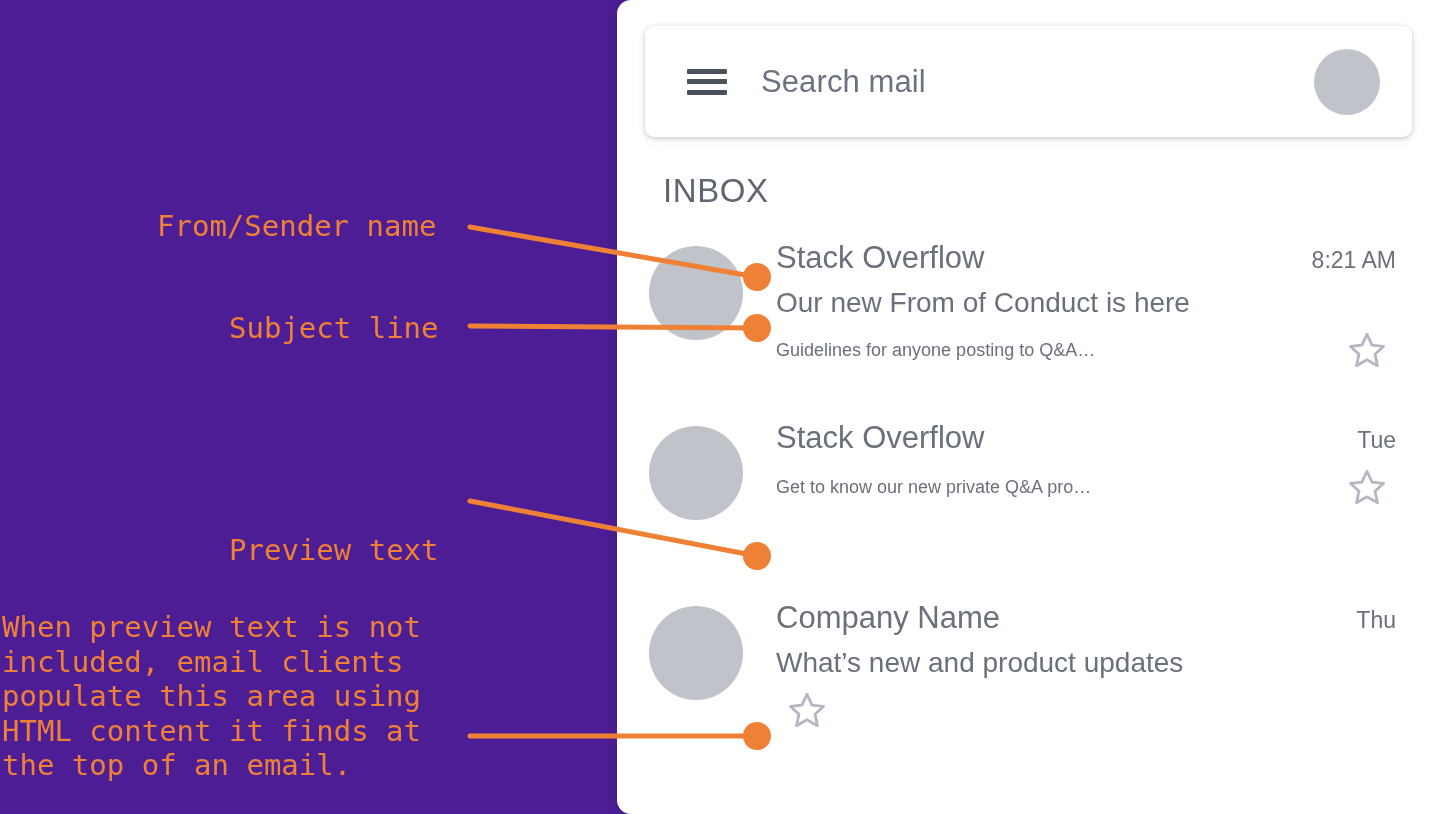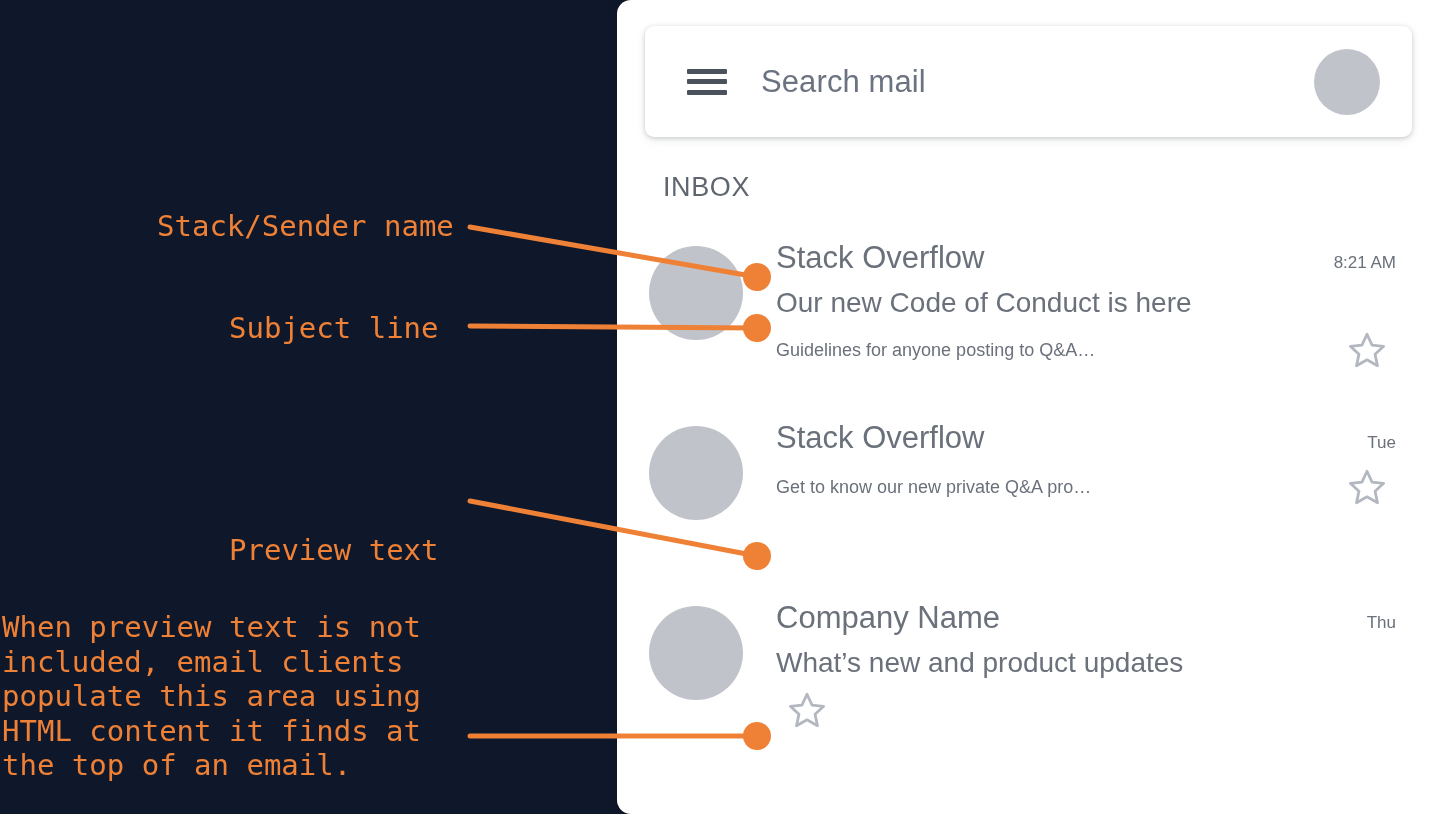--- a/index.html
+++ b/index.html
@@ -16,7 +16,7 @@
     position: relative;
     width: 1440px;
     height: 814px;
-    background: #0f172a;
+    background: #4c1d95;
     font-family: "Liberation Sans", sans-serif;
   }
 

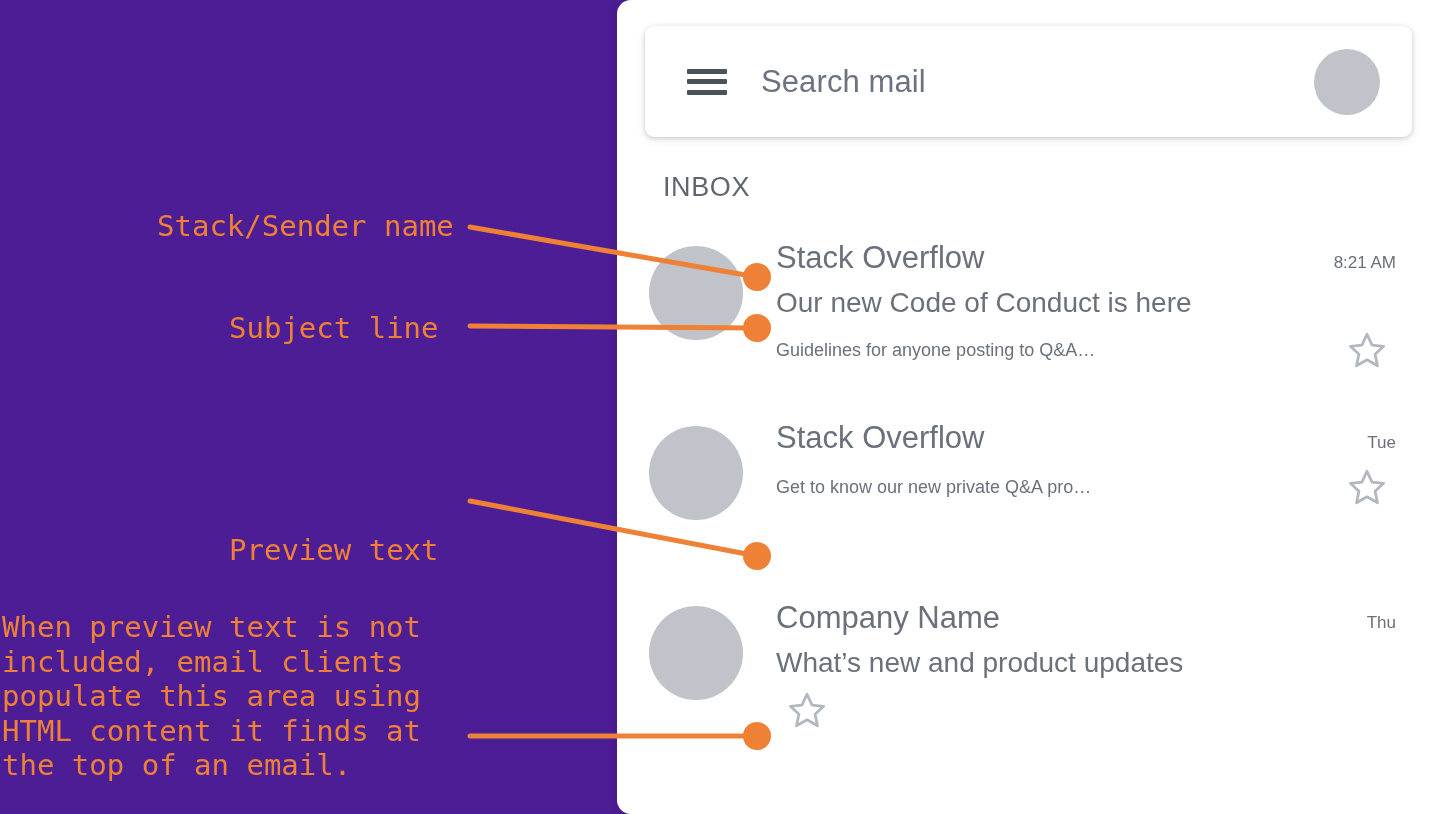--- a/index.html
+++ b/index.html
@@ -90,7 +90,7 @@
     position: absolute;
     left: 46px;
     top: 172px;
-    font-size: 27px;
+    font-size: 33px;
     color: #5f6670;
     letter-spacing: 0.6px;
   }

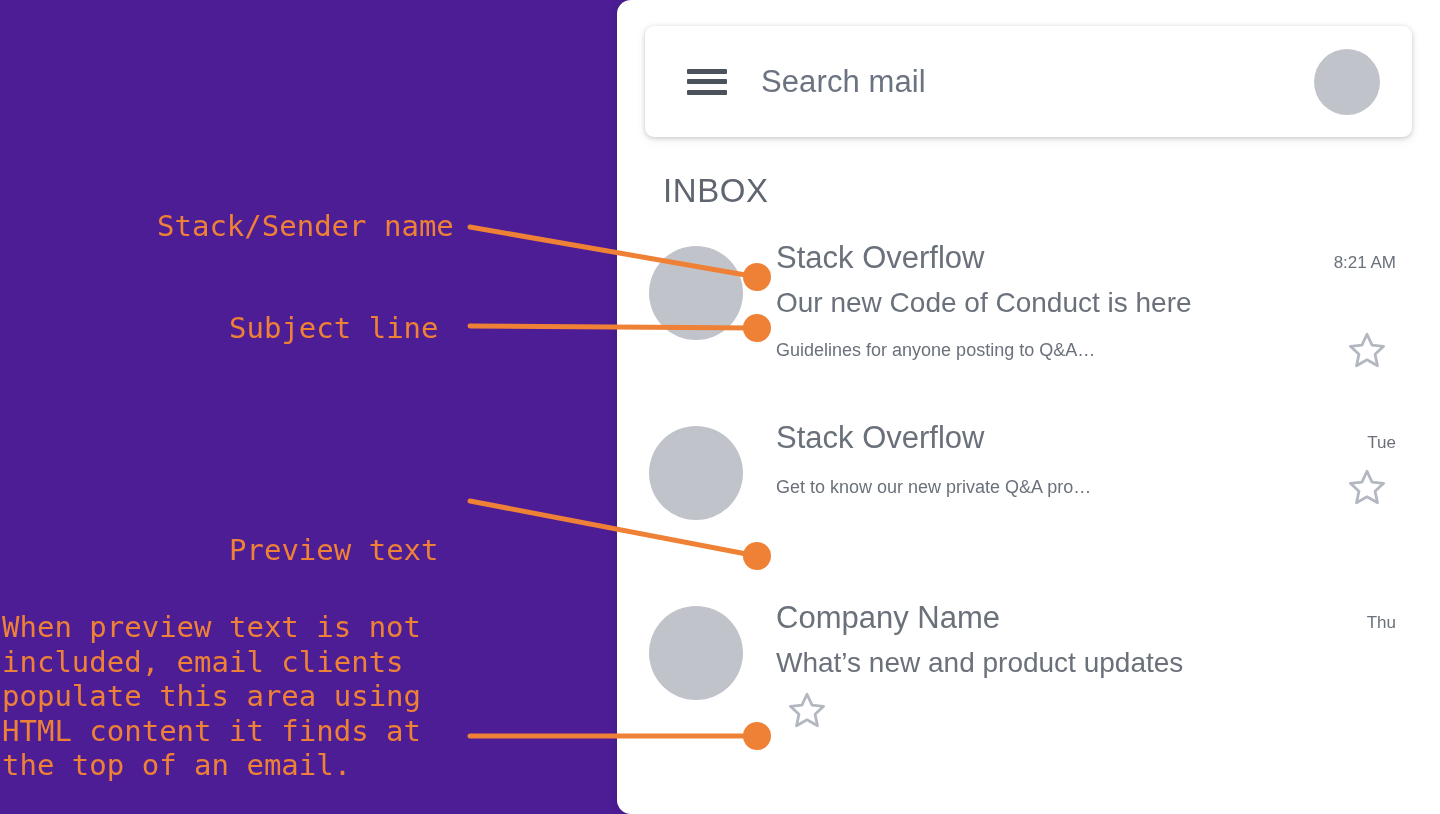--- a/index.html
+++ b/index.html
@@ -299,7 +299,7 @@
     <circle cx="757" cy="736" r="14" fill="#ef8136"></circle>
   </svg>
 
-  <div class="anno-label" id="anno-from">Stack/Sender name</div>
+  <div class="anno-label" id="anno-from">From/Sender name</div>
 
   <div class="anno-label" id="anno-subject">Subject line</div>
 

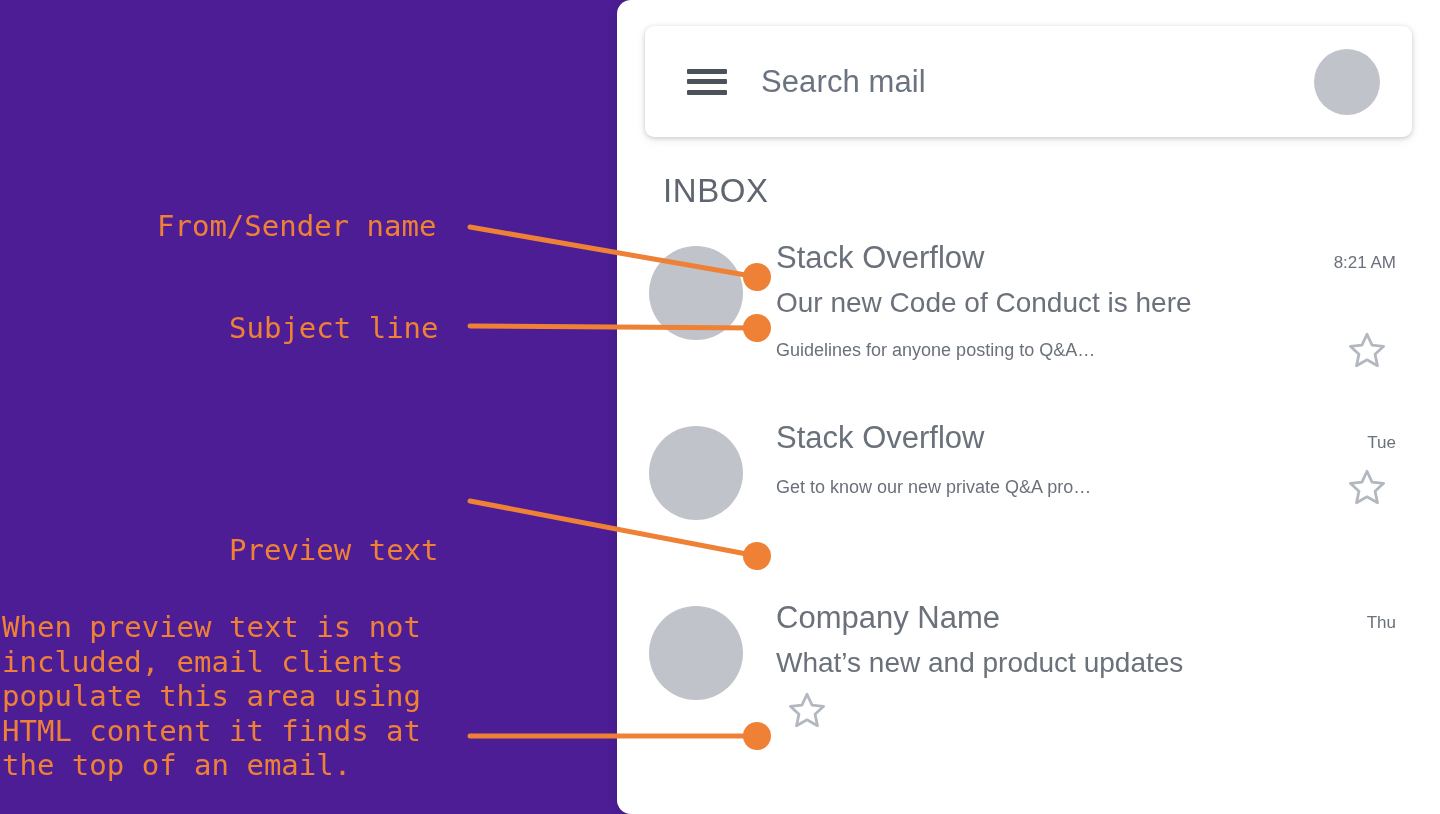--- a/index.html
+++ b/index.html
@@ -142,7 +142,7 @@
   }
 
   .email-time {
-    font-size: 17px;
+    font-size: 23px;
     color: #6a717b;
     white-space: nowrap;
     padding-right: 44px;

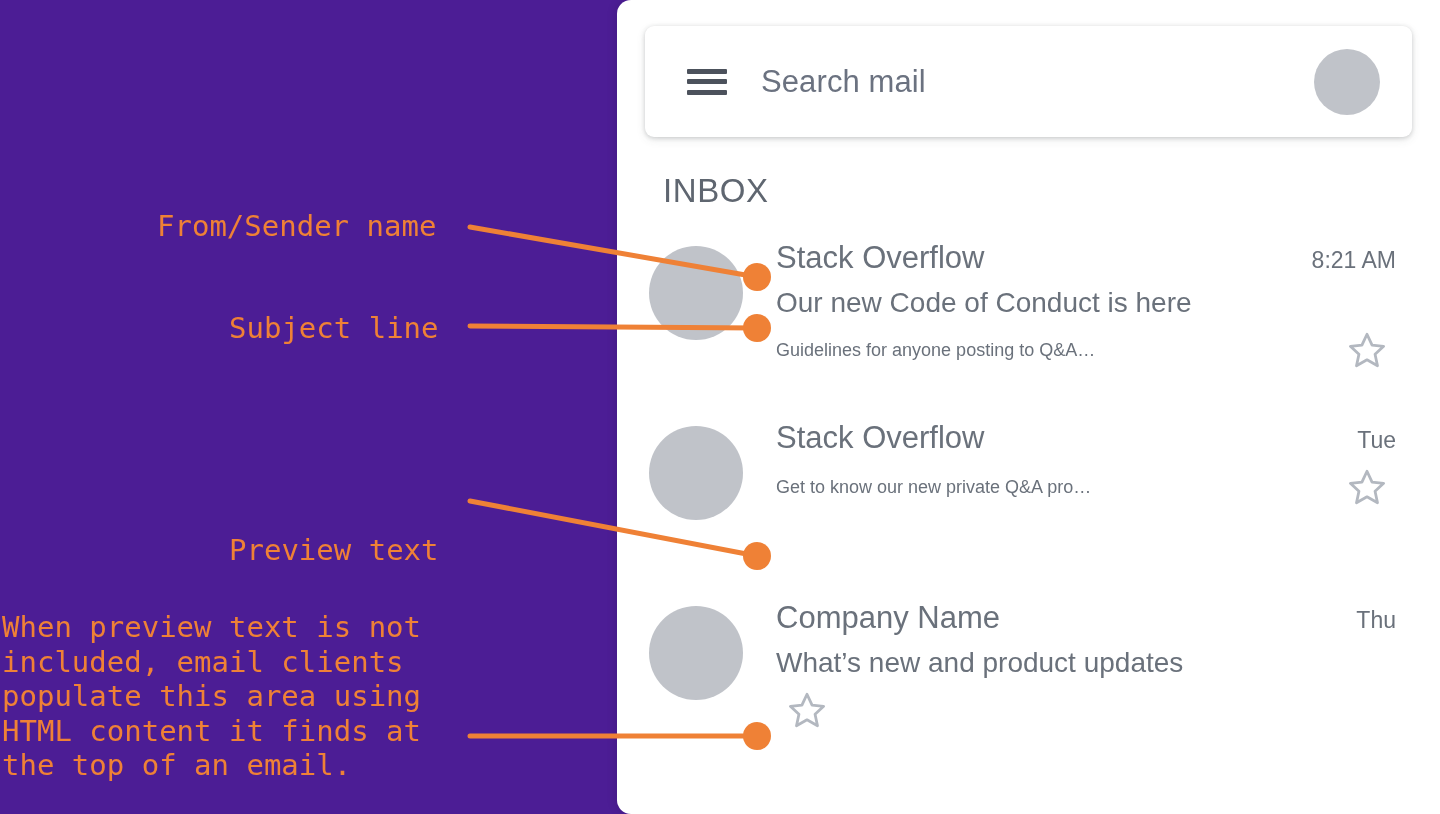--- a/index.html
+++ b/index.html
@@ -233,7 +233,7 @@
             <span class="email-sender">Stack Overflow</span>
             <span class="email-time">8:21 AM</span>
           </div>
-          <div class="email-subject">Our new Code of Conduct is here</div>
+          <div class="email-subject">Our new From of Conduct is here</div>
           <div class="email-preview-line">
             <span class="email-preview">Guidelines for anyone posting to Q&amp;A…</span>
             <span class="star-icon">

